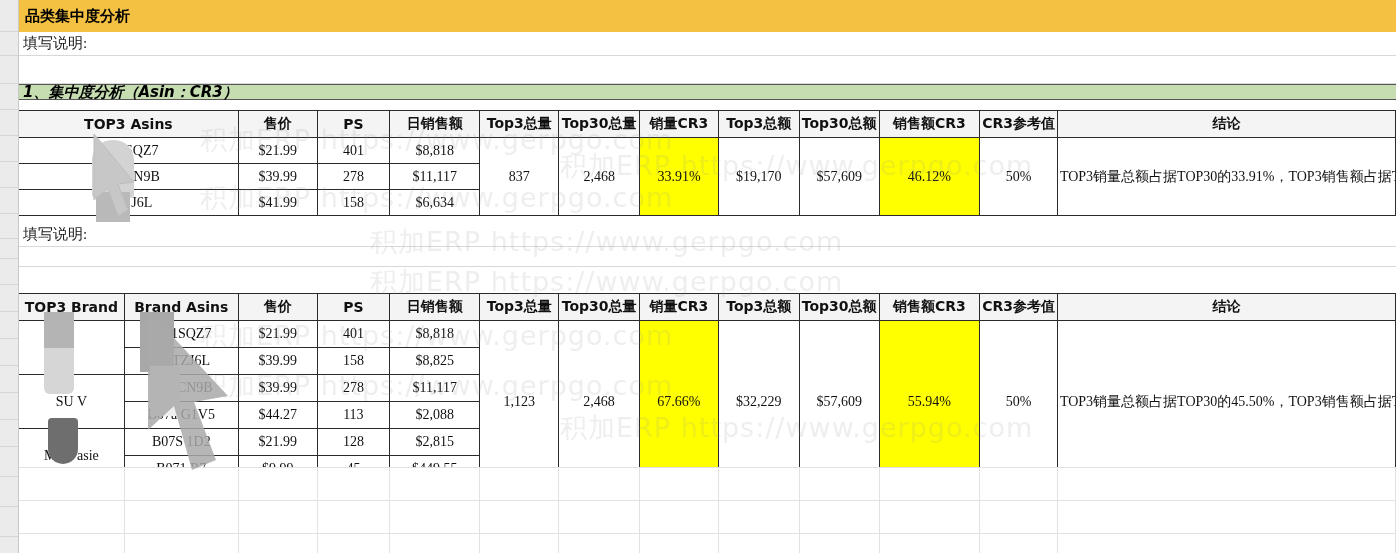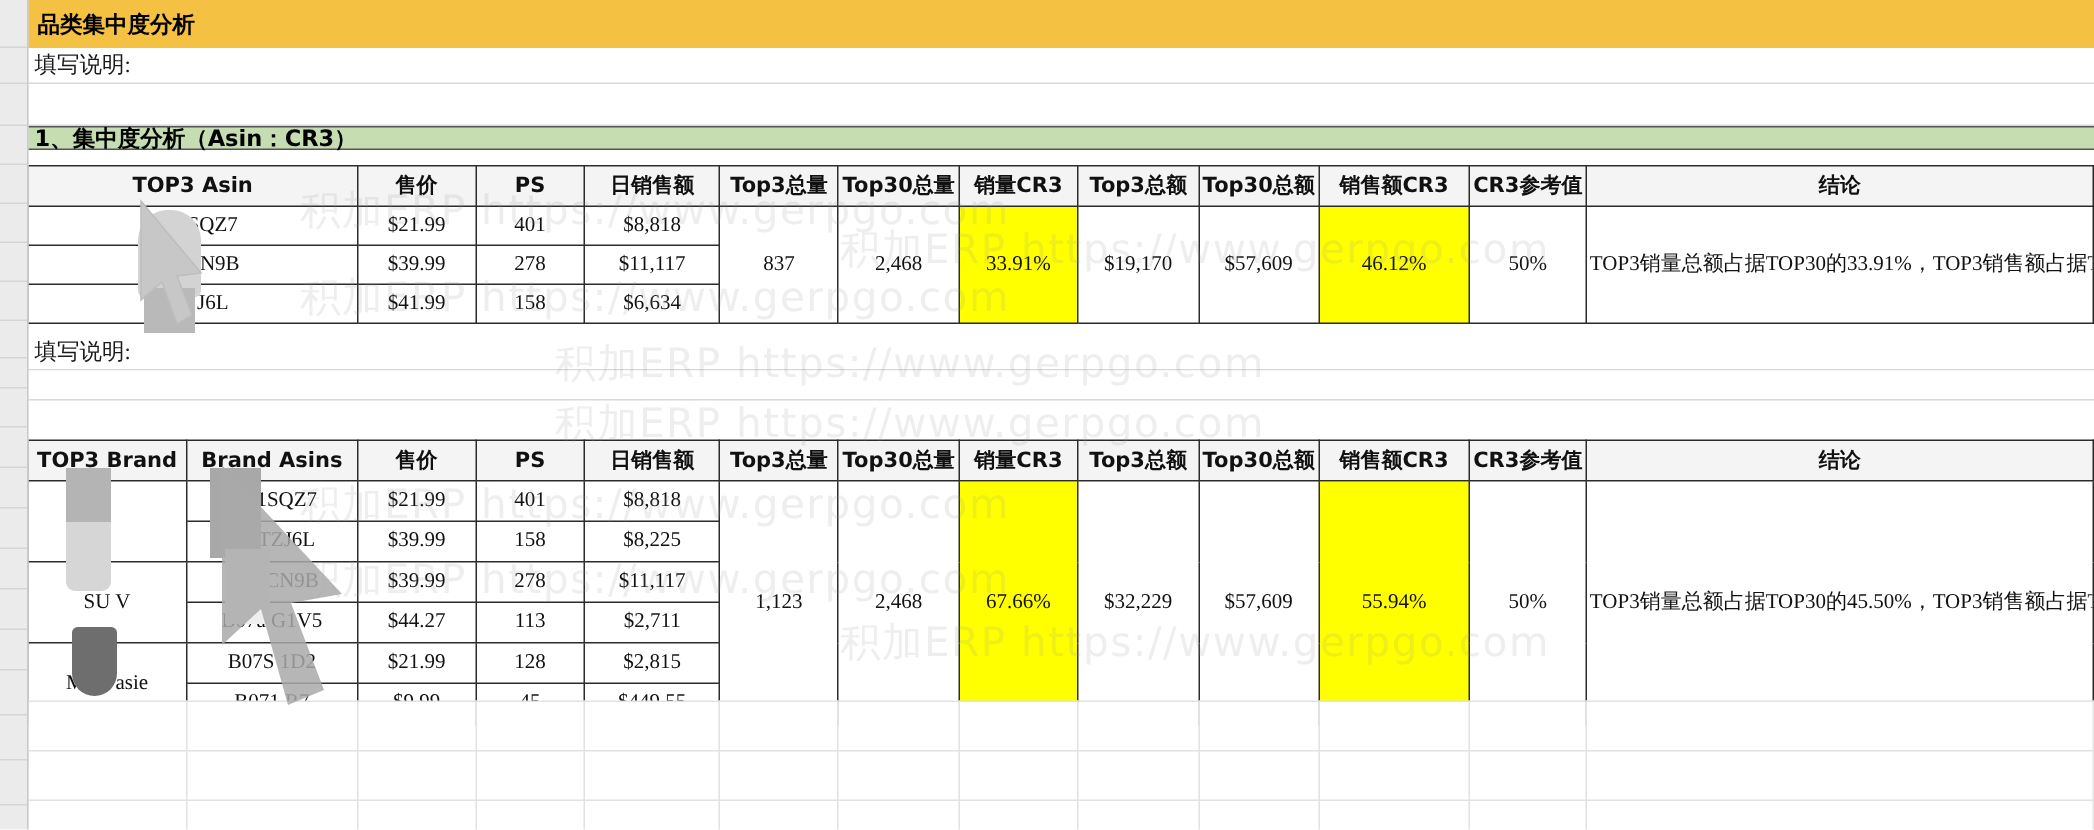--- a/index.html
+++ b/index.html
@@ -114,7 +114,7 @@
   </div>
   <div class="band band-note" style="top:56px;height:28px;width:1378px;"></div>
 
-  <div class="band band-green" style="top:84px;height:16px;width:1378px;">
+  <div class="band band-green" style="top:84px;height:16px;width:1378px;font-style:italic;">
     <span>1、集中度分析（Asin：CR3）</span>
   </div>
 

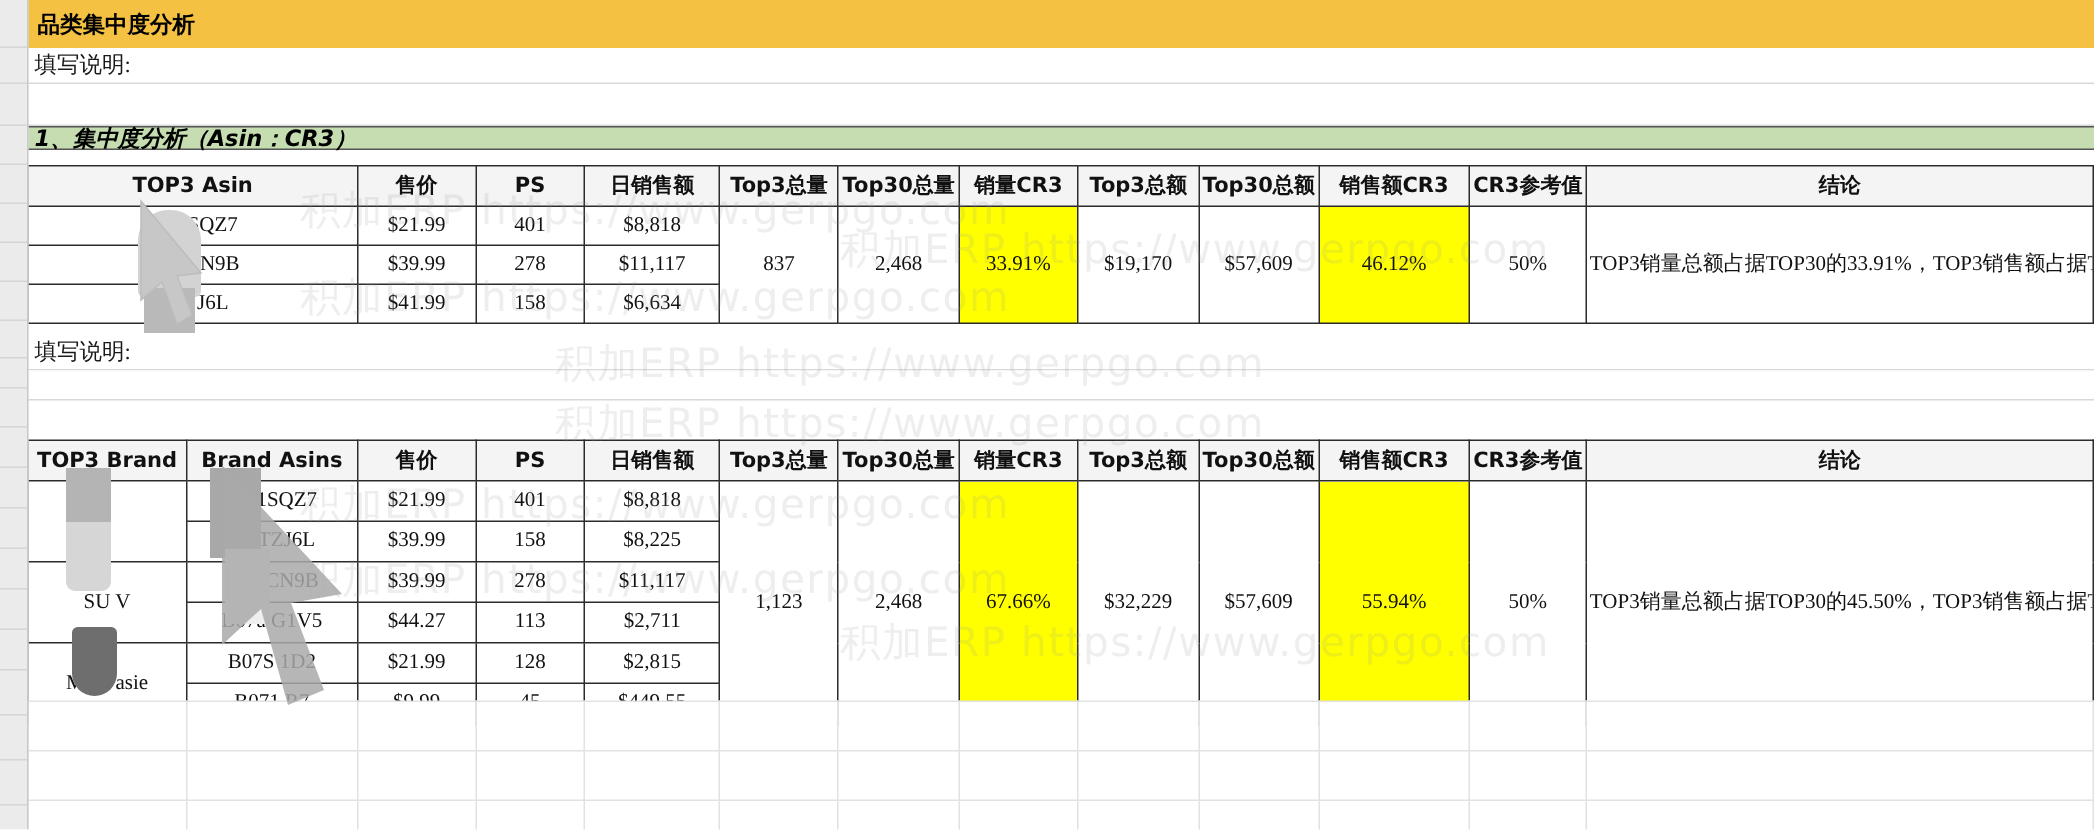--- a/index.html
+++ b/index.html
@@ -135,7 +135,7 @@
     </colgroup>
     <thead>
       <tr>
-        <th class="en">TOP3 Asin</th>
+        <th class="en">TOP3 Asins</th>
         <th>售价</th>
         <th class="en">PS</th>
         <th>日销售额</th>

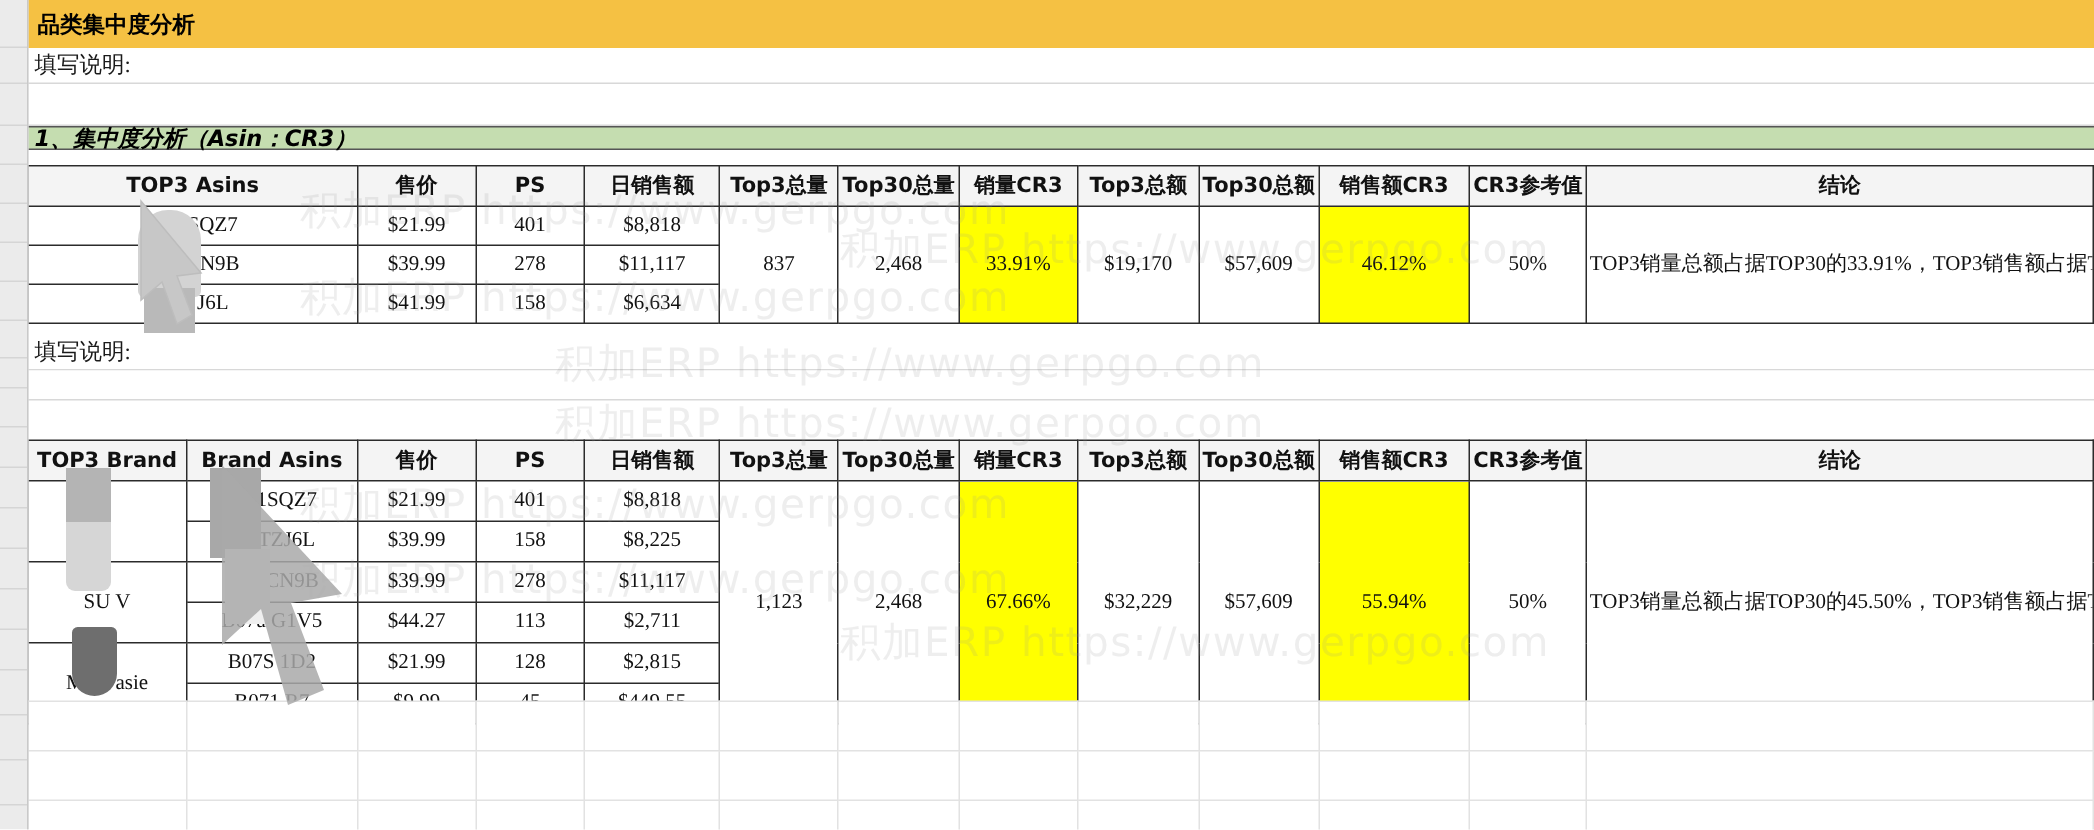--- a/index.html
+++ b/index.html
@@ -238,7 +238,7 @@
         <td>B0     TZJ6L</td>
         <td>$39.99</td>
         <td>158</td>
-        <td>$8,225</td>
+        <td>$8,825</td>
       </tr>
       <tr style="height:27px">
         <td rowspan="2">SU      V</td>

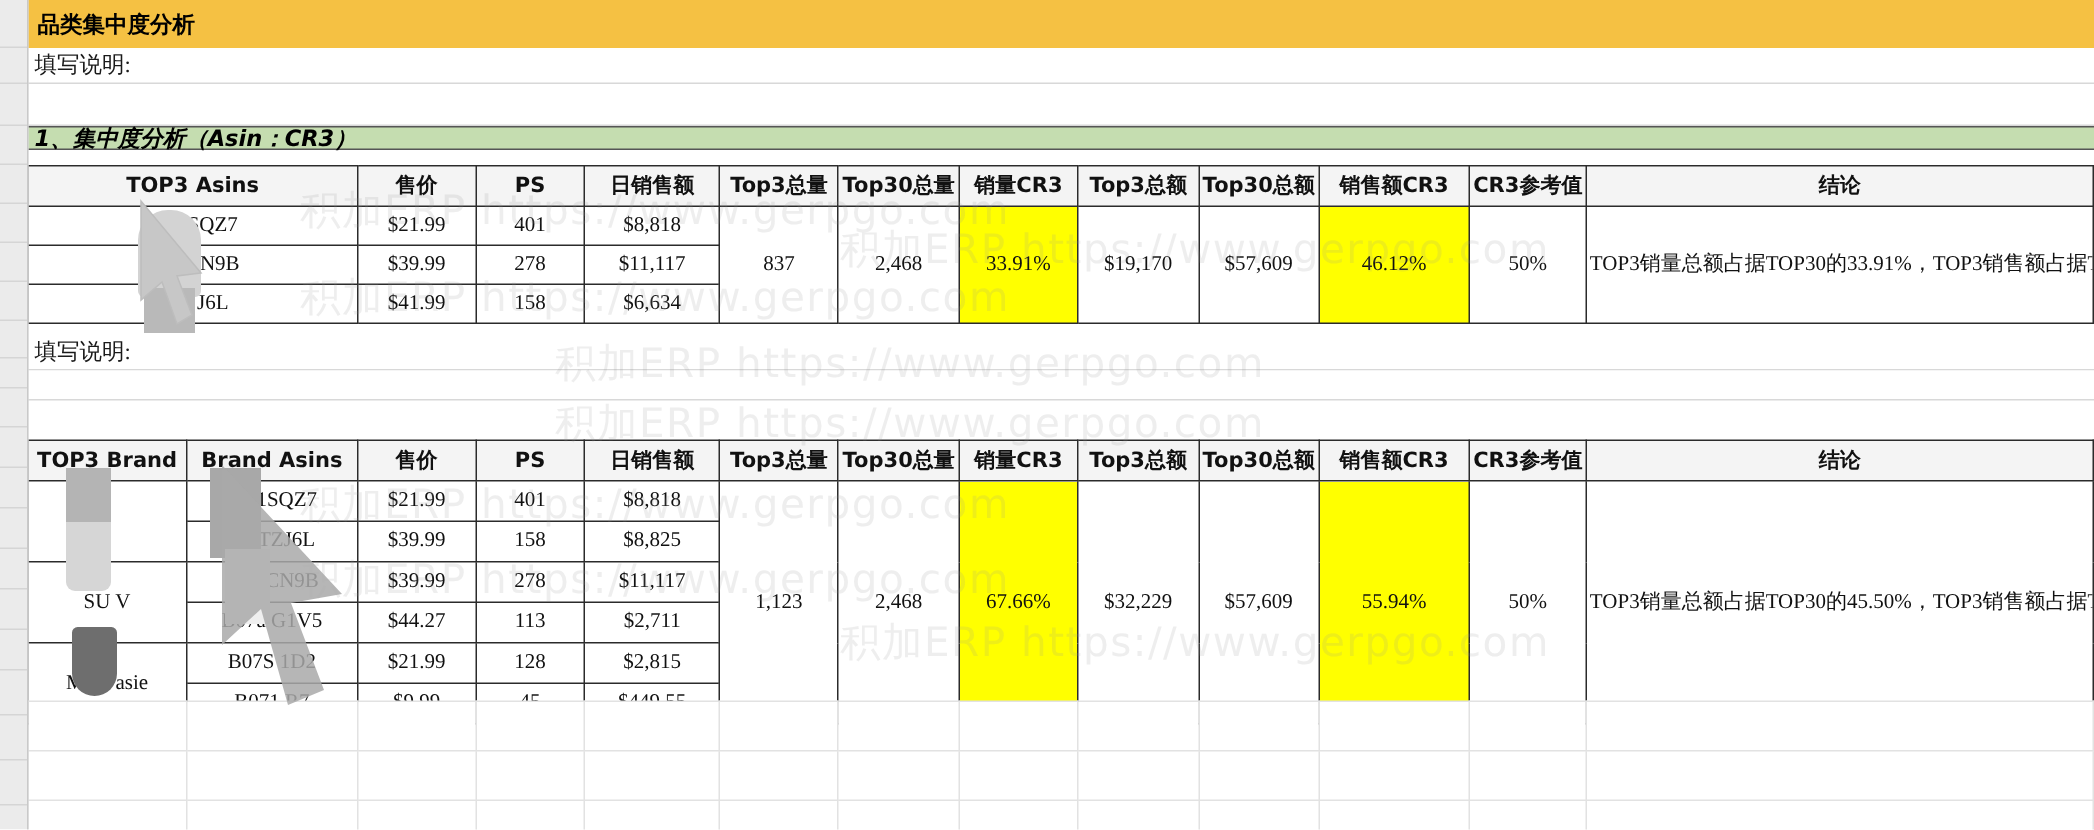--- a/index.html
+++ b/index.html
@@ -251,7 +251,7 @@
         <td>B07a   G1V5</td>
         <td>$44.27</td>
         <td>113</td>
-        <td>$2,711</td>
+        <td>$2,088</td>
       </tr>
       <tr style="height:27px">
         <td rowspan="2">Melo   asie</td>

